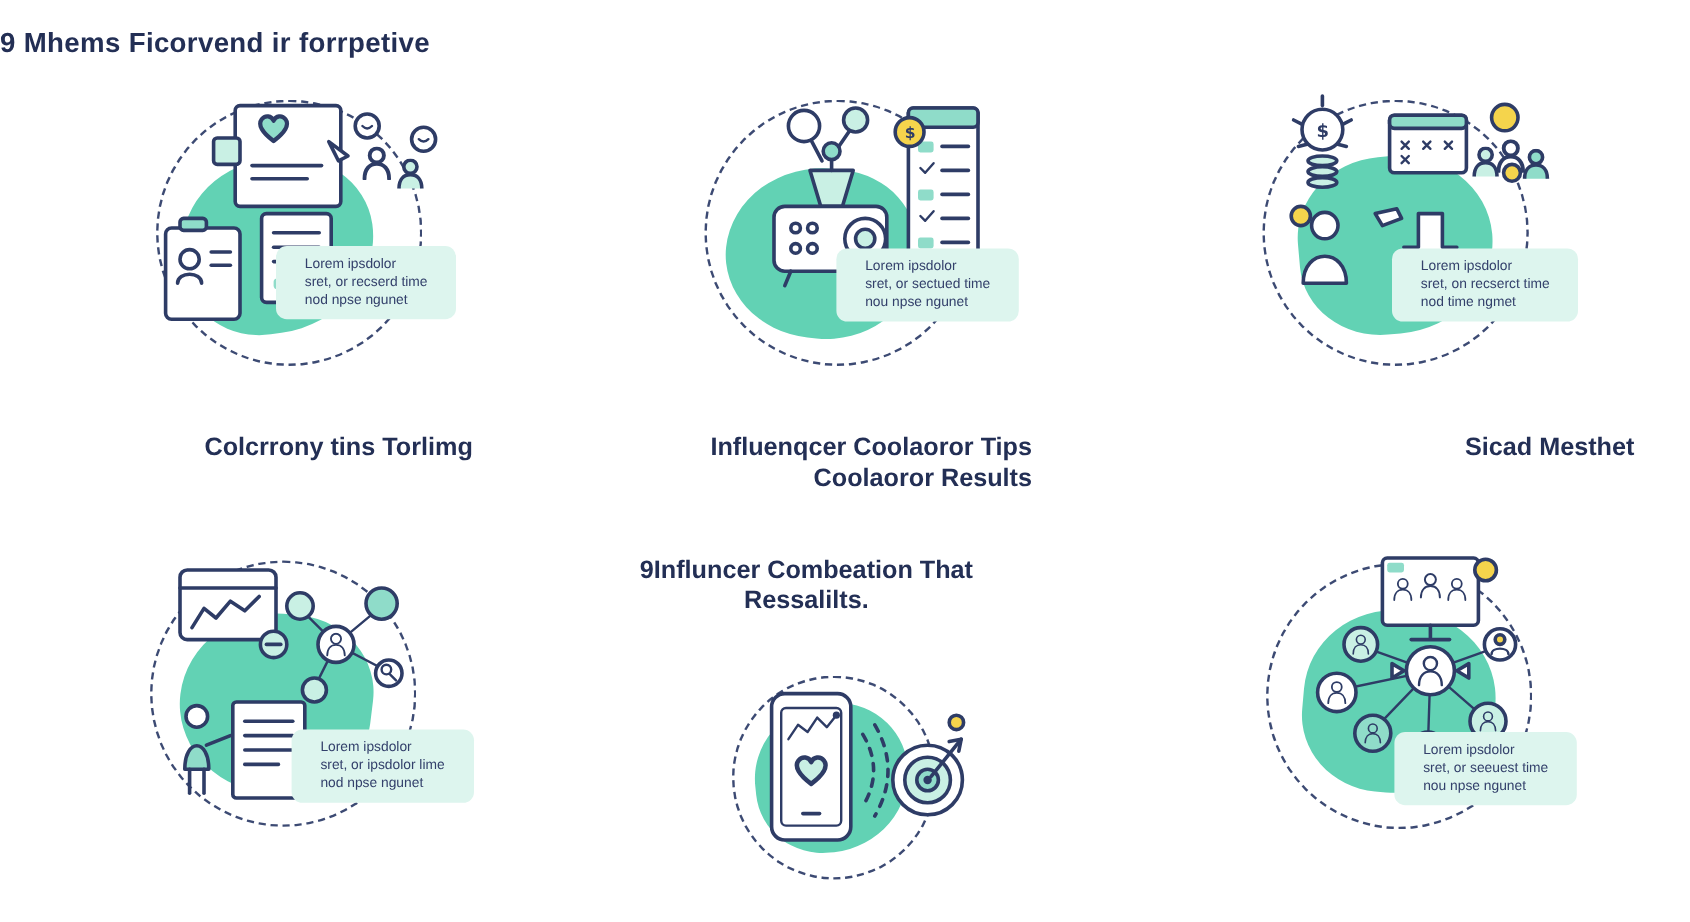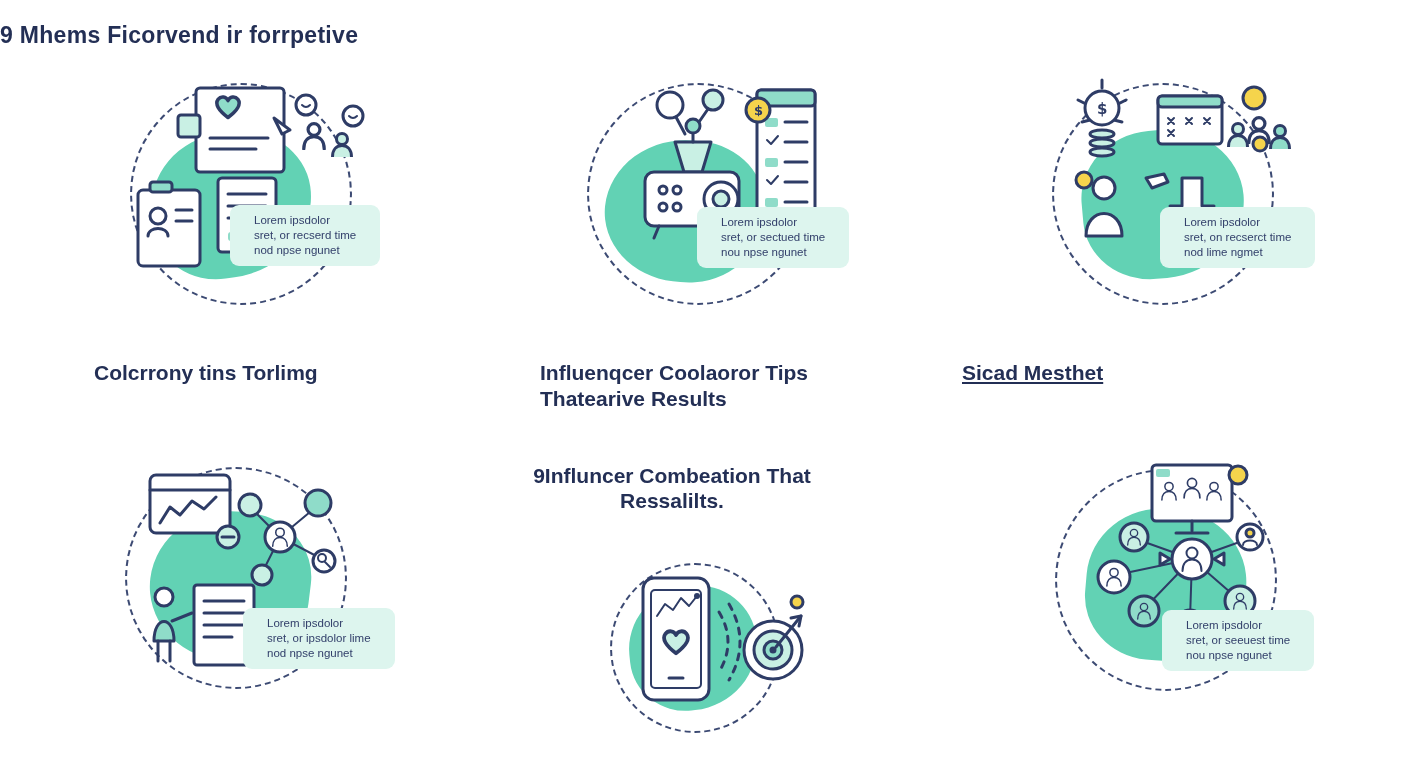--- a/index.html
+++ b/index.html
@@ -179,7 +179,7 @@
     <div class="lorem-box" style="left:120px;top:147px;">
       <span class="ll">Lorem ipsdolor</span>
       <span class="ll">sret, on recserct time</span>
-      <span class="ll">nod lime ngmet</span>
+      <span class="ll">nod time ngmet</span>
     </div>
   </div>
 

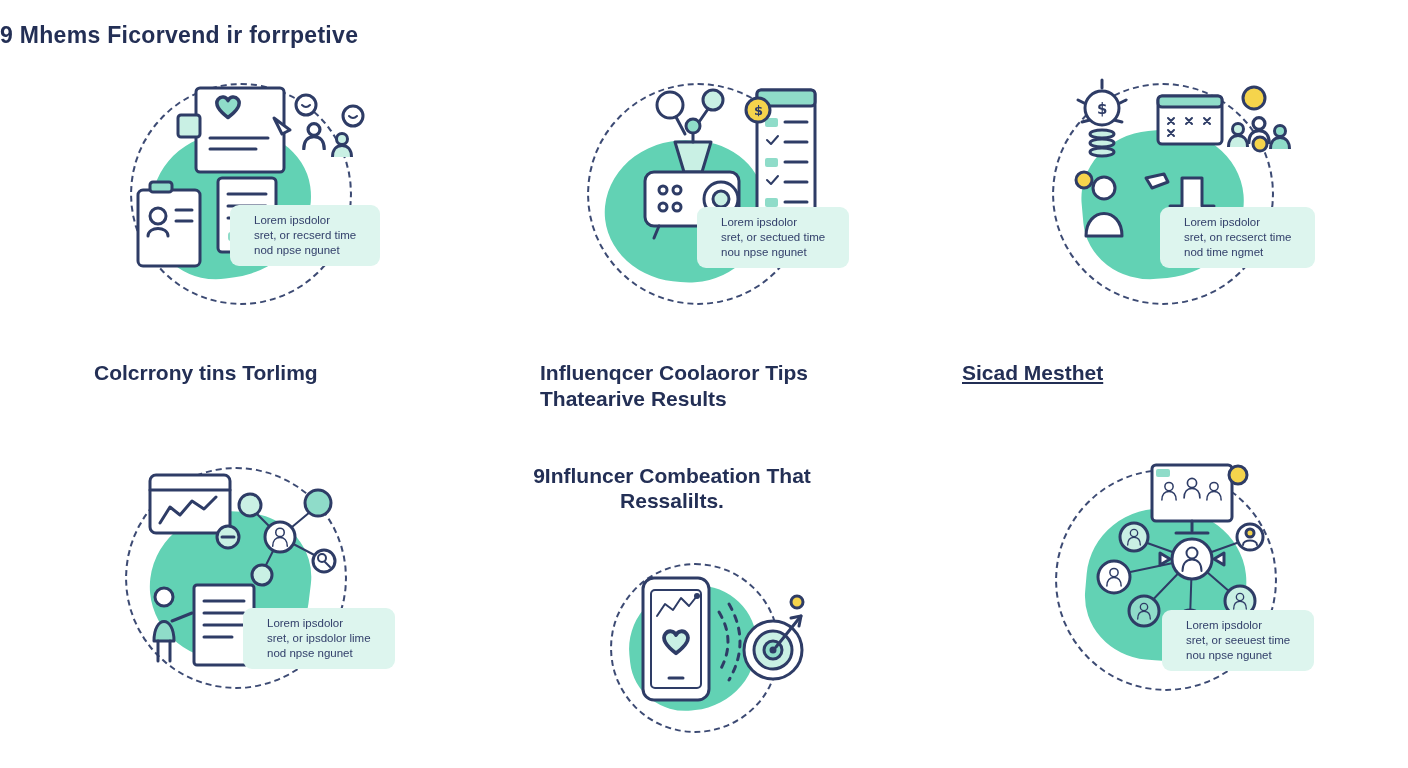--- a/index.html
+++ b/index.html
@@ -18,7 +18,7 @@
   .lorem-box{position:absolute;background:var(--mint);border-radius:9px;padding:8px 24px;
     font-size:11.5px;line-height:15px;color:#33406b;z-index:3;white-space:nowrap;}
   .lorem-box .ll{display:block;}
-  .caption{position:absolute;text-align:left;font-weight:bold;font-size:21px;line-height:26px;color:#232f55;}
+  .caption{position:absolute;text-align:right;font-weight:bold;font-size:21px;line-height:26px;color:#232f55;}
   .caption span{display:block;}
   .heading{position:absolute;text-align:center;font-weight:bold;font-size:21px;line-height:25px;color:#232f55;}
   .heading span{display:block;}

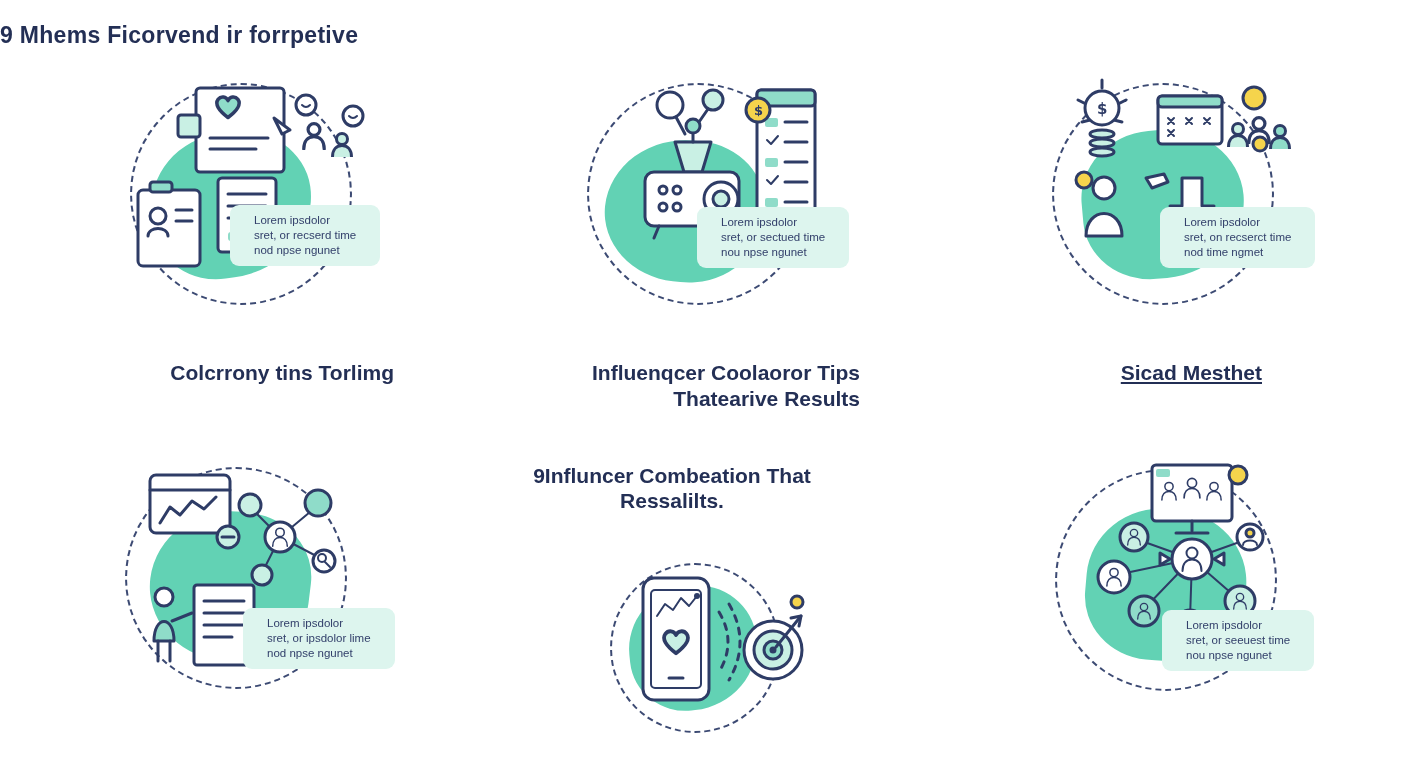--- a/index.html
+++ b/index.html
@@ -190,7 +190,7 @@
     <span>Influenqcer Coolaoror Tips</span>
     <span>Thatearive Results</span>
   </div>
-  <div class="caption" style="left:962px;top:360px;width:300px;text-decoration:underline;">
+  <div class="caption" style="left:1062px;top:360px;width:300px;">
     <span>Sicad Mesthet</span>
   </div>
 

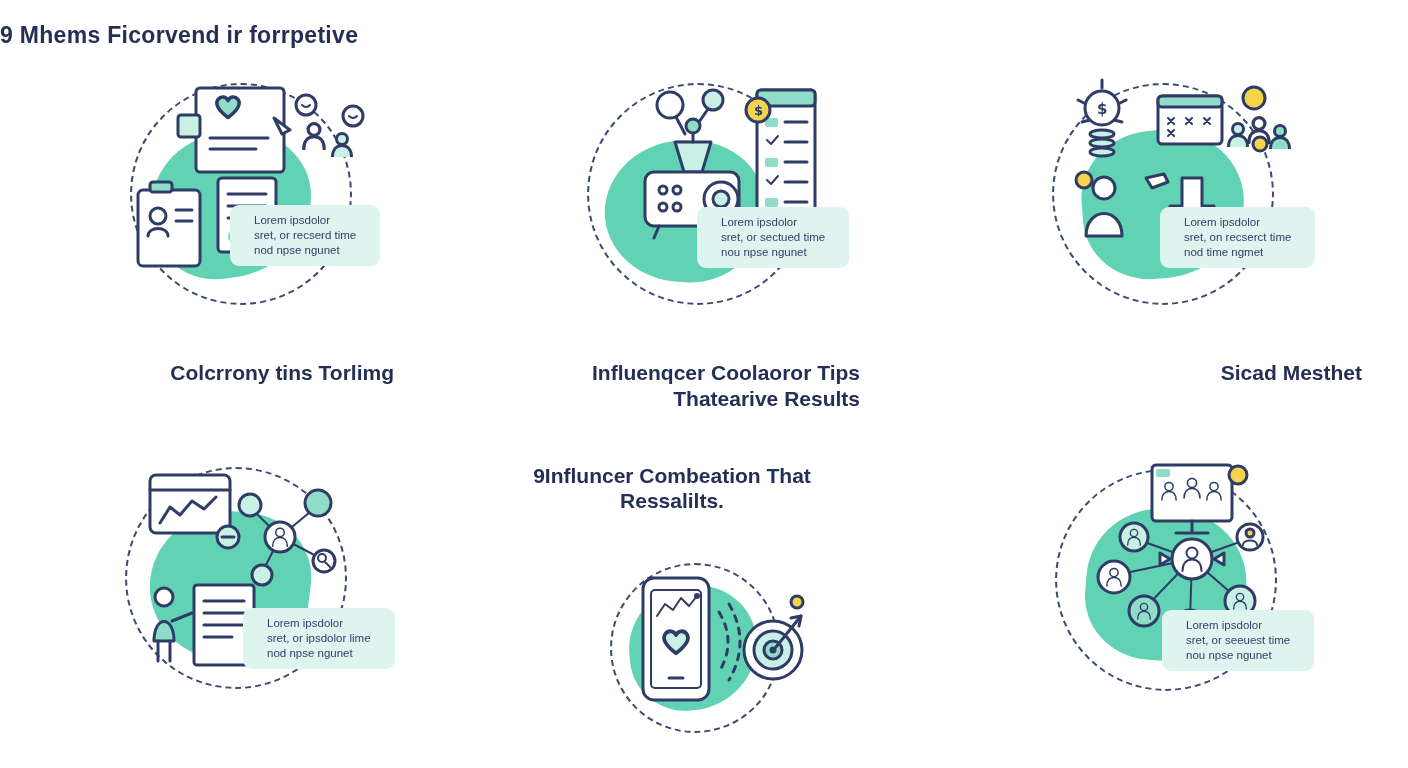--- a/index.html
+++ b/index.html
@@ -188,7 +188,7 @@
   </div>
   <div class="caption" style="left:540px;top:360px;width:320px;">
     <span>Influenqcer Coolaoror Tips</span>
-    <span>Thatearive Results</span>
+    <span>Coolaoror Results</span>
   </div>
   <div class="caption" style="left:1062px;top:360px;width:300px;">
     <span>Sicad Mesthet</span>

